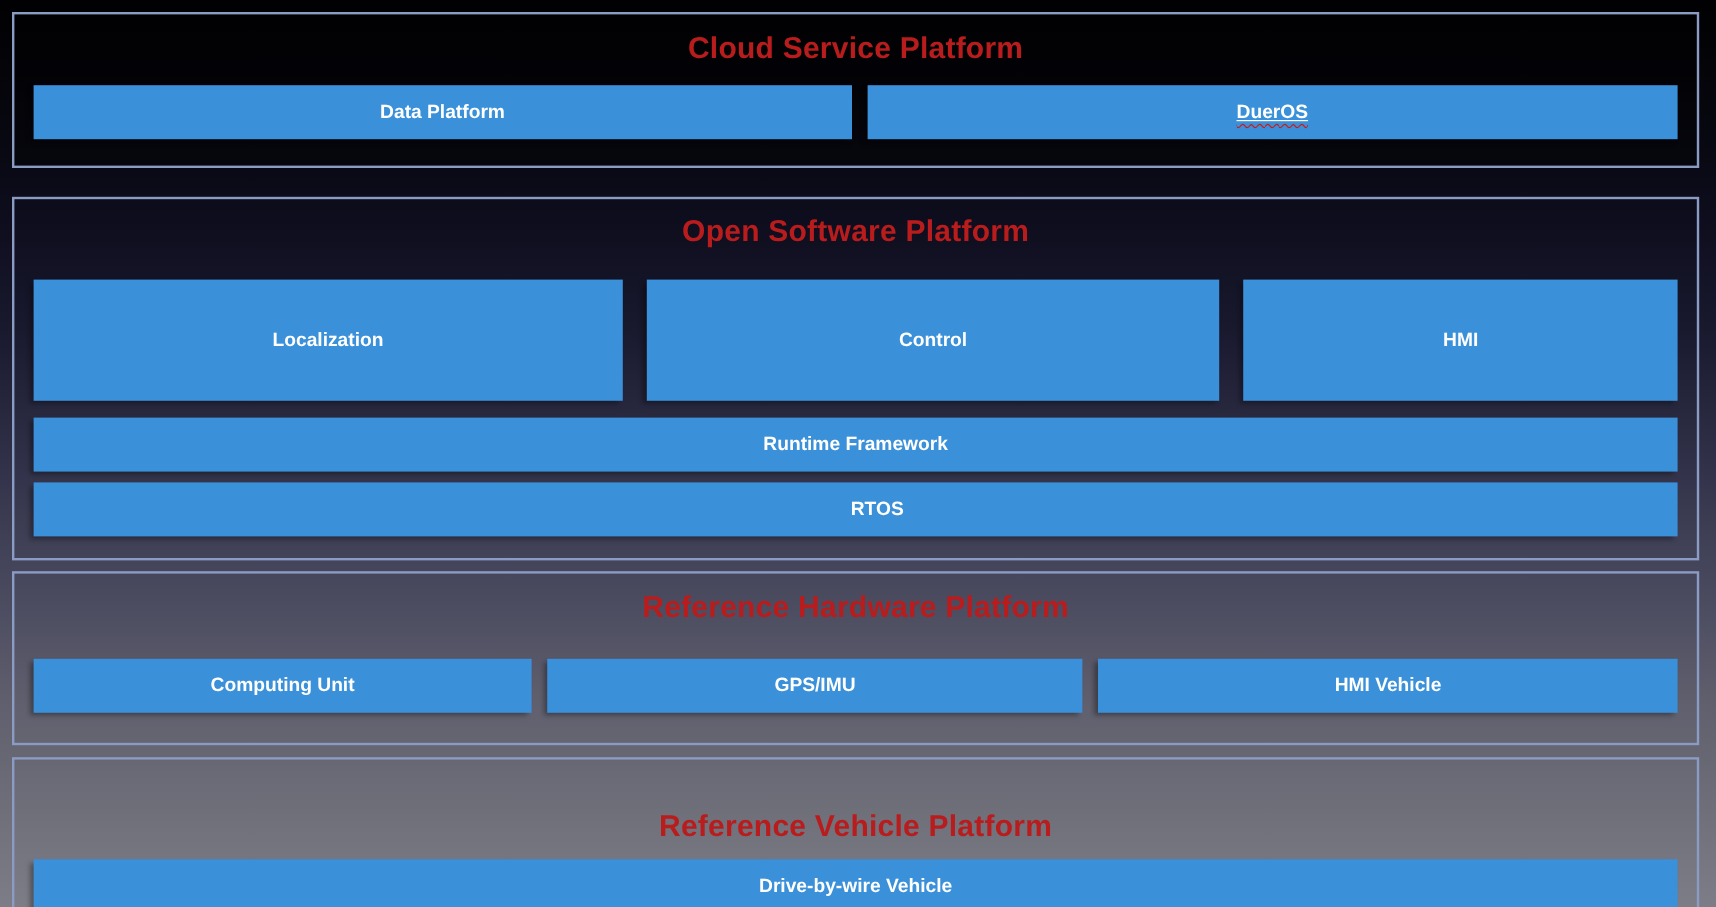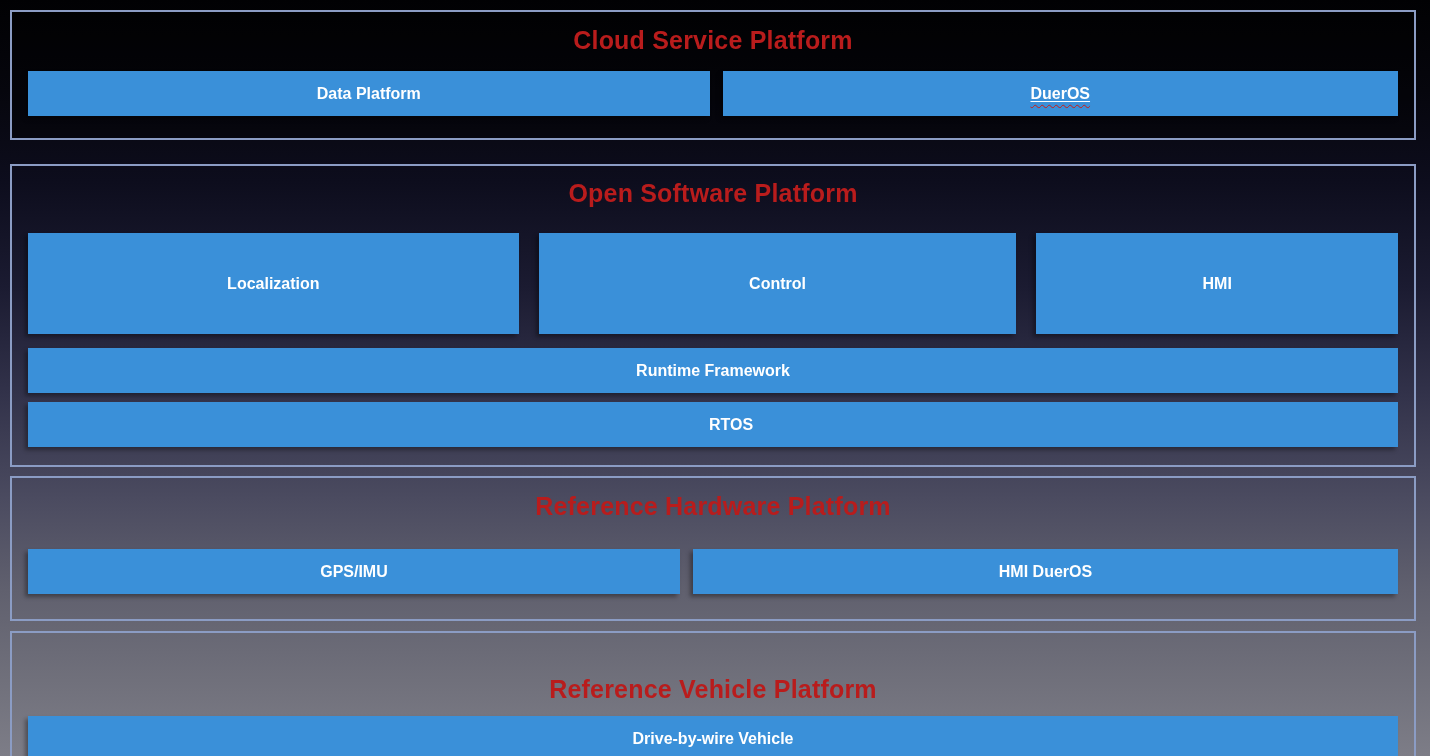--- a/index.html
+++ b/index.html
@@ -147,6 +147,9 @@
   <section class="panel panel-hardware">
     <h2 class="panel-title">Reference Hardware Platform</h2>
     <div class="row row-gap13">
+      <div class="box box-h45 w-compute">
+        <span>Computing Unit</span>
+      </div>
       <div class="box box-h45 w-gpsimu">
         <span>GPS/IMU</span>
       </div>

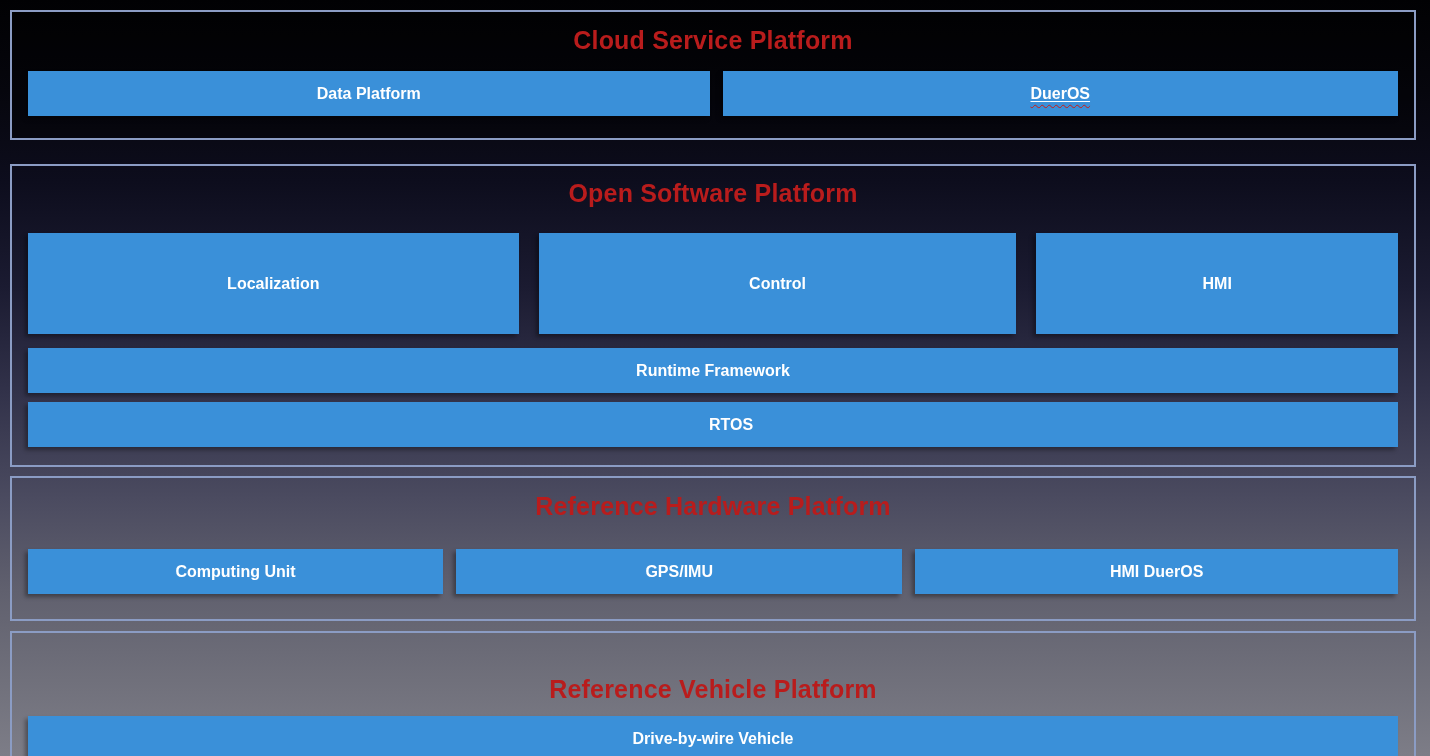--- a/index.html
+++ b/index.html
@@ -154,7 +154,7 @@
         <span>GPS/IMU</span>
       </div>
       <div class="box box-h45 w-hmidev">
-        <span>HMI DuerOS</span>
+        <span>HMI Vehicle</span>
       </div>
     </div>
   </section>

